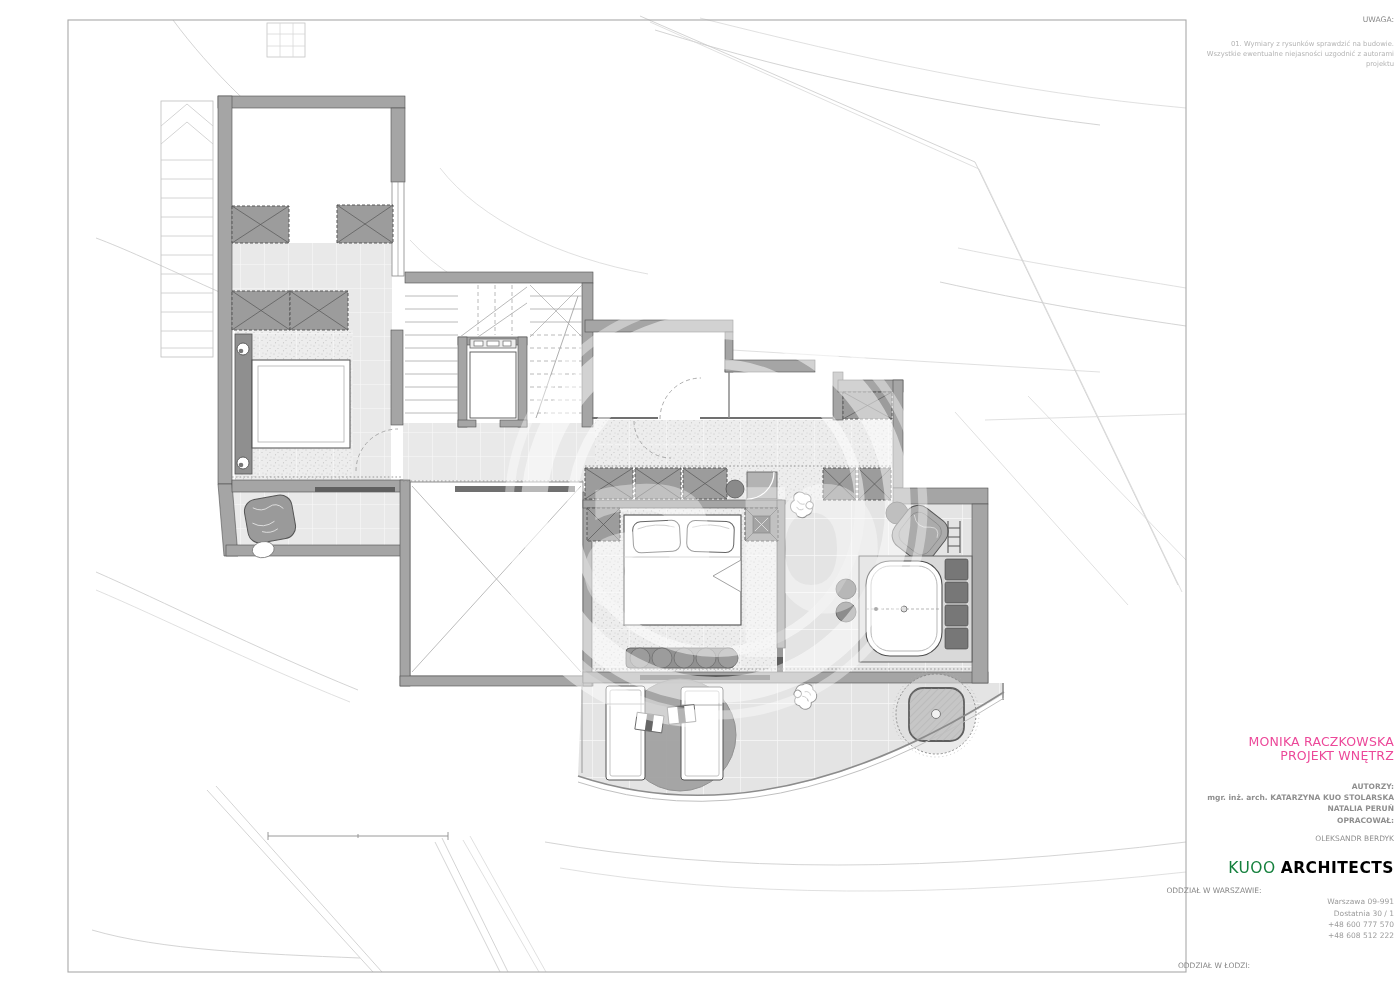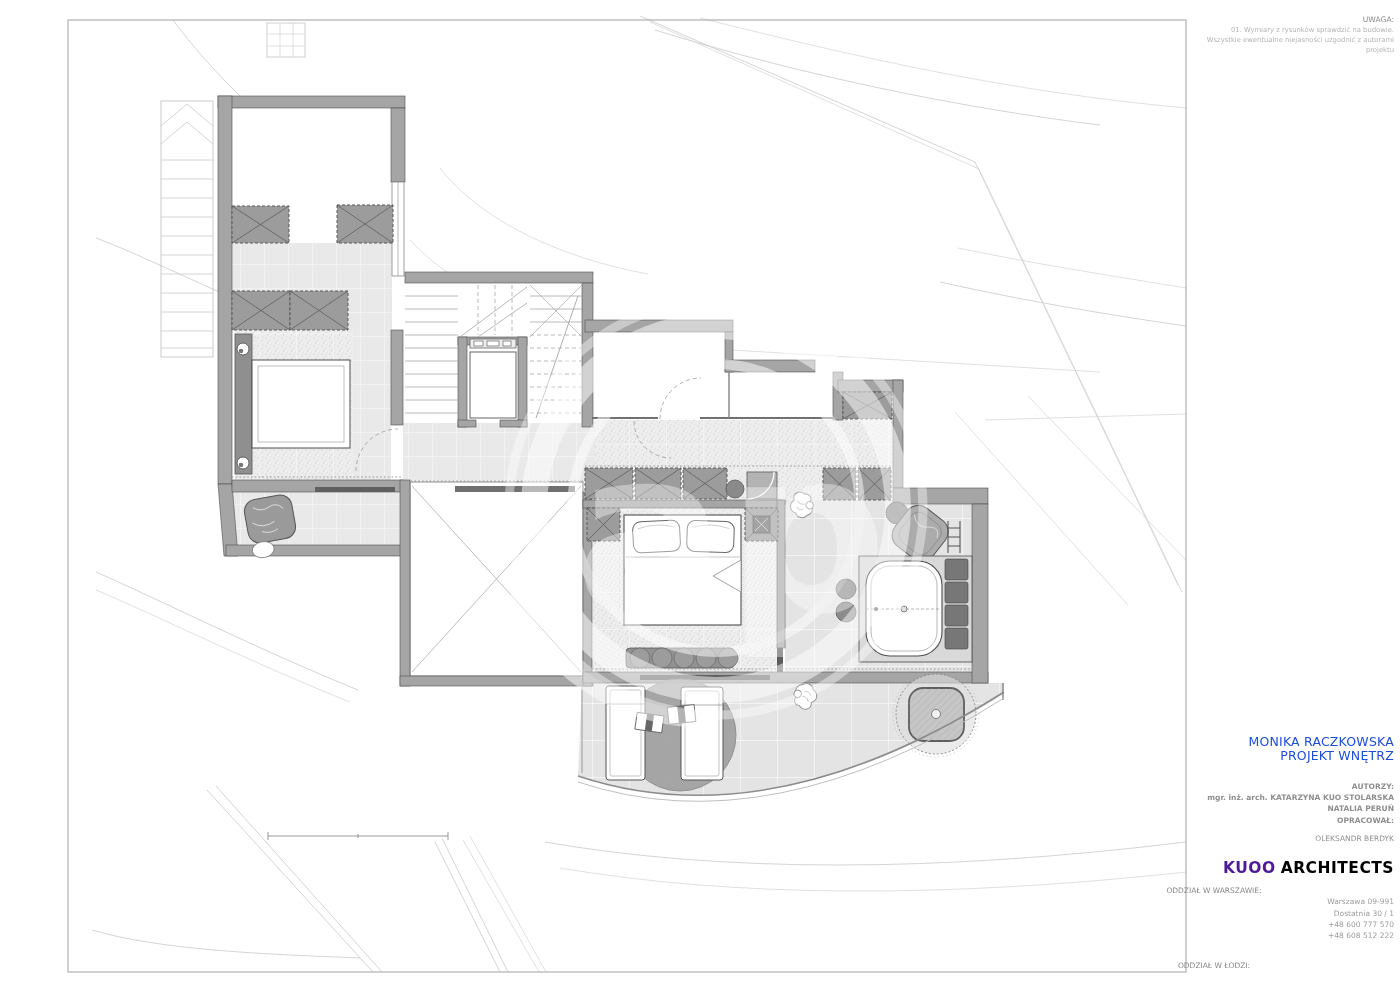--- a/index.html
+++ b/index.html
@@ -22,7 +22,7 @@
   
   .note{position:absolute;top:14px;right:6px;text-align:right;color:#b3b3b3;
         font-size:6.8px;line-height:1.45;}
-  .note-title{font-size:7.6px;color:#8a8a8a;margin-bottom:1px;}
+  .note-title{font-size:7.6px;color:#8a8a8a;margin-bottom:15px;}
   .tblock{position:absolute;top:735px;right:6px;width:360px;text-align:right;}
   .client{font-size:12.5px;color:#1d4ed8;line-height:1.15;letter-spacing:.2px;}
   .meta{font-size:7.5px;color:#8f8f8f;line-height:1.5;margin-top:4px;}

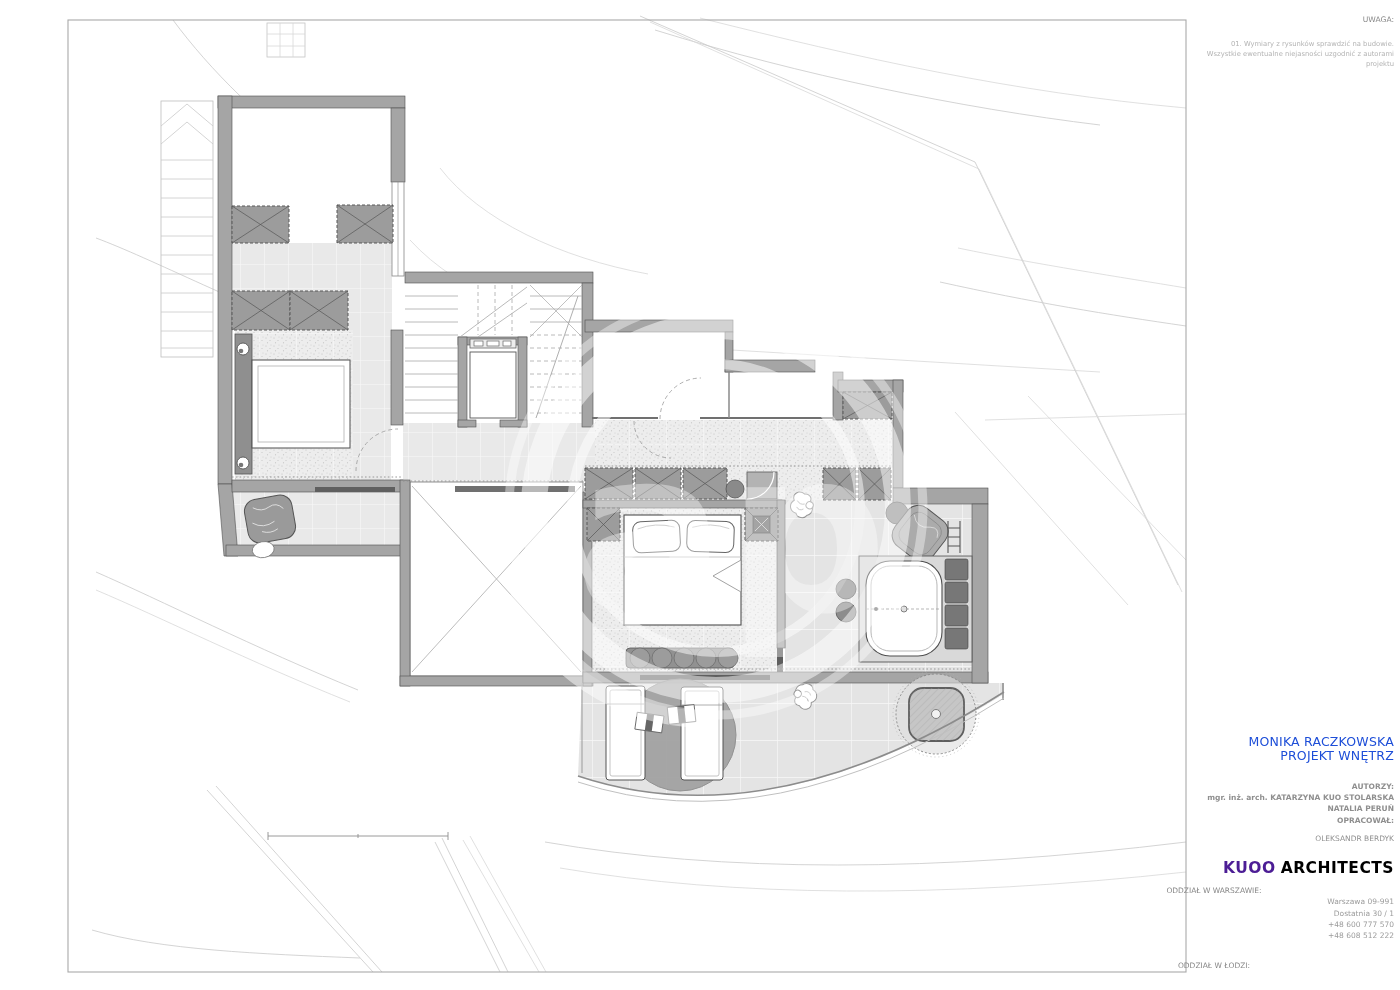--- a/index.html
+++ b/index.html
@@ -24,7 +24,7 @@
         font-size:6.8px;line-height:1.45;}
   .note-title{font-size:7.6px;color:#8a8a8a;margin-bottom:15px;}
   .tblock{position:absolute;top:735px;right:6px;width:360px;text-align:right;}
-  .client{font-size:12.5px;color:#1d4ed8;line-height:1.15;letter-spacing:.2px;}
+  .client{font-size:12.5px;color:#ec4899;line-height:1.15;letter-spacing:.2px;}
   .meta{font-size:7.5px;color:#8f8f8f;line-height:1.5;margin-top:4px;}
   .authors{margin-top:17px;font-weight:bold;}
   .prepared{margin-top:7px;}

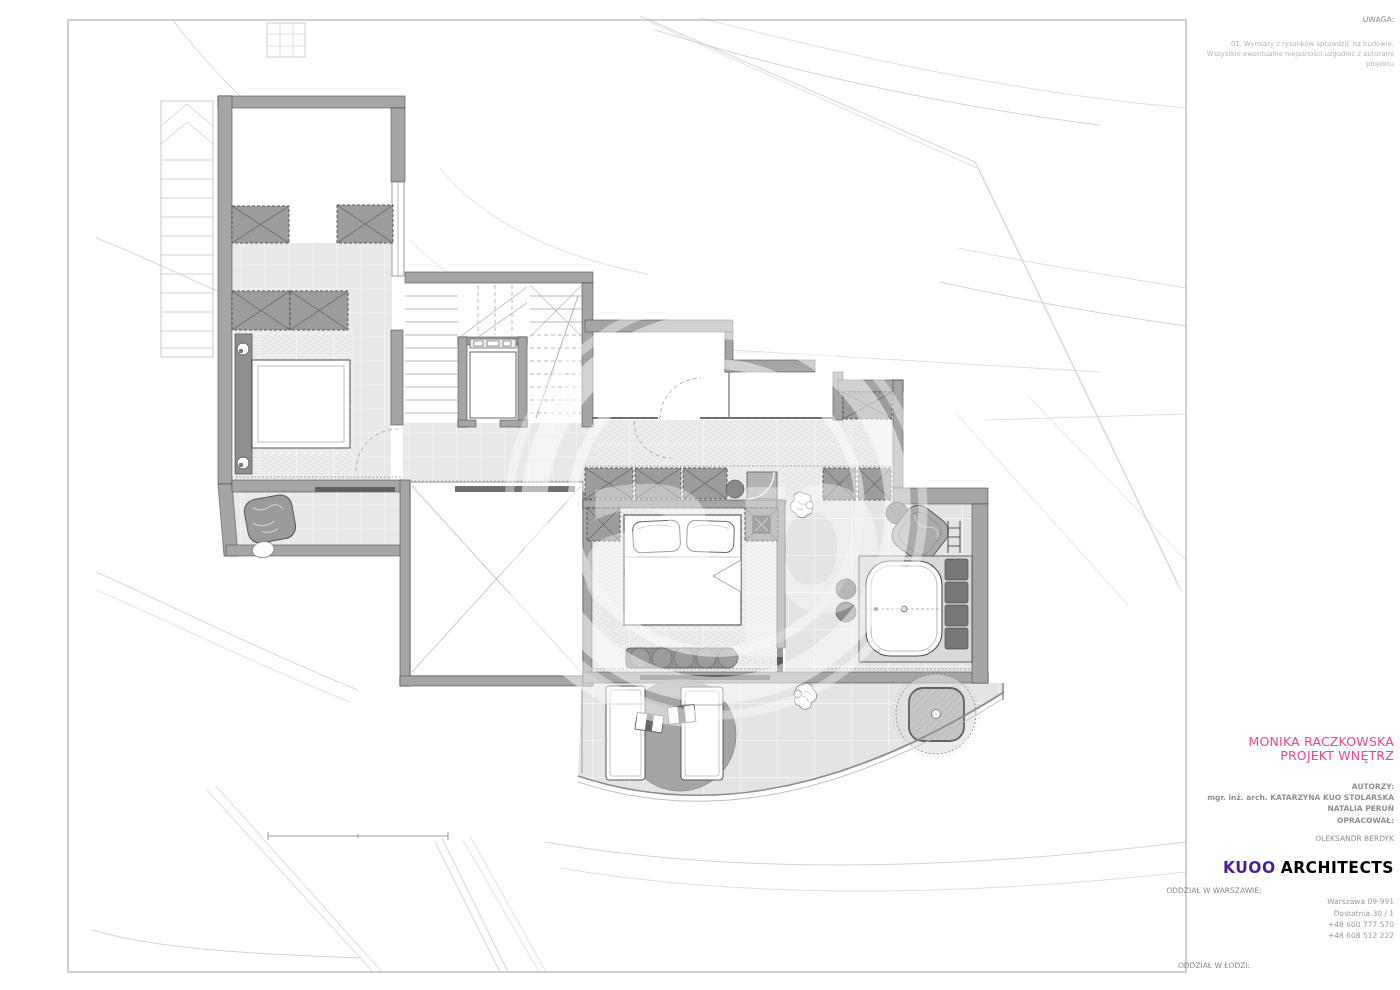--- a/index.html
+++ b/index.html
@@ -29,7 +29,7 @@
   .authors{margin-top:17px;font-weight:bold;}
   .prepared{margin-top:7px;}
   .studio{margin-top:15px;font-size:15.5px;letter-spacing:.5px;}
-  .studio-bold{font-weight:700;color:#4c1d95;}
+  .studio-bold{font-weight:400;color:#15803d;}
   .studio-rest{font-weight:700;color:#000000;margin-left:5px;}
   .office{margin-top:8px;font-size:7.5px;color:#9c9c9c;line-height:1.5;}
   .office-label{color:#878787;text-align:center;}

